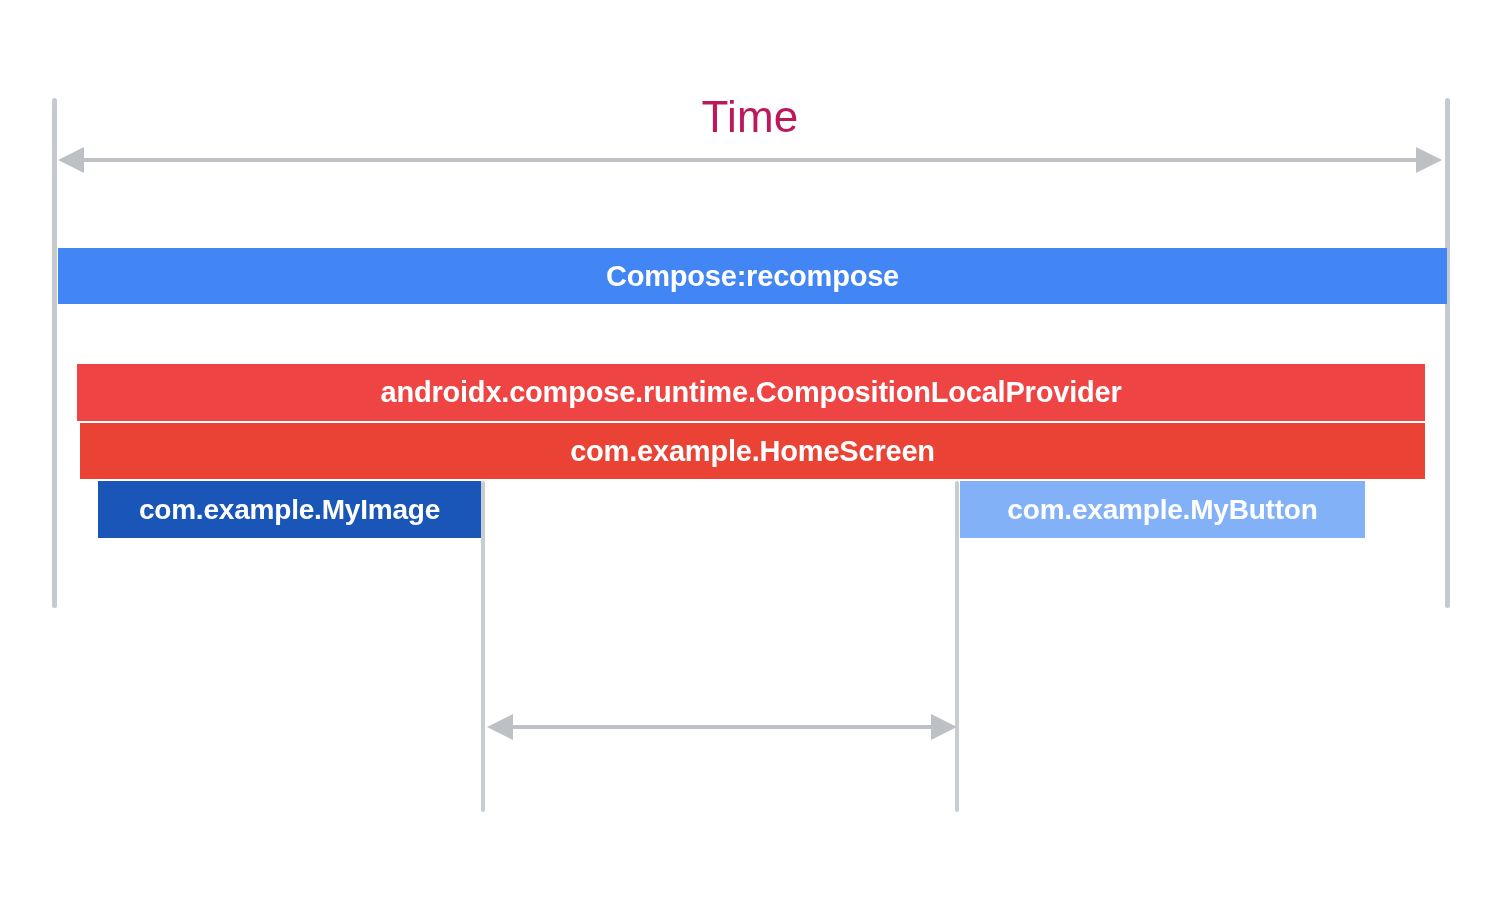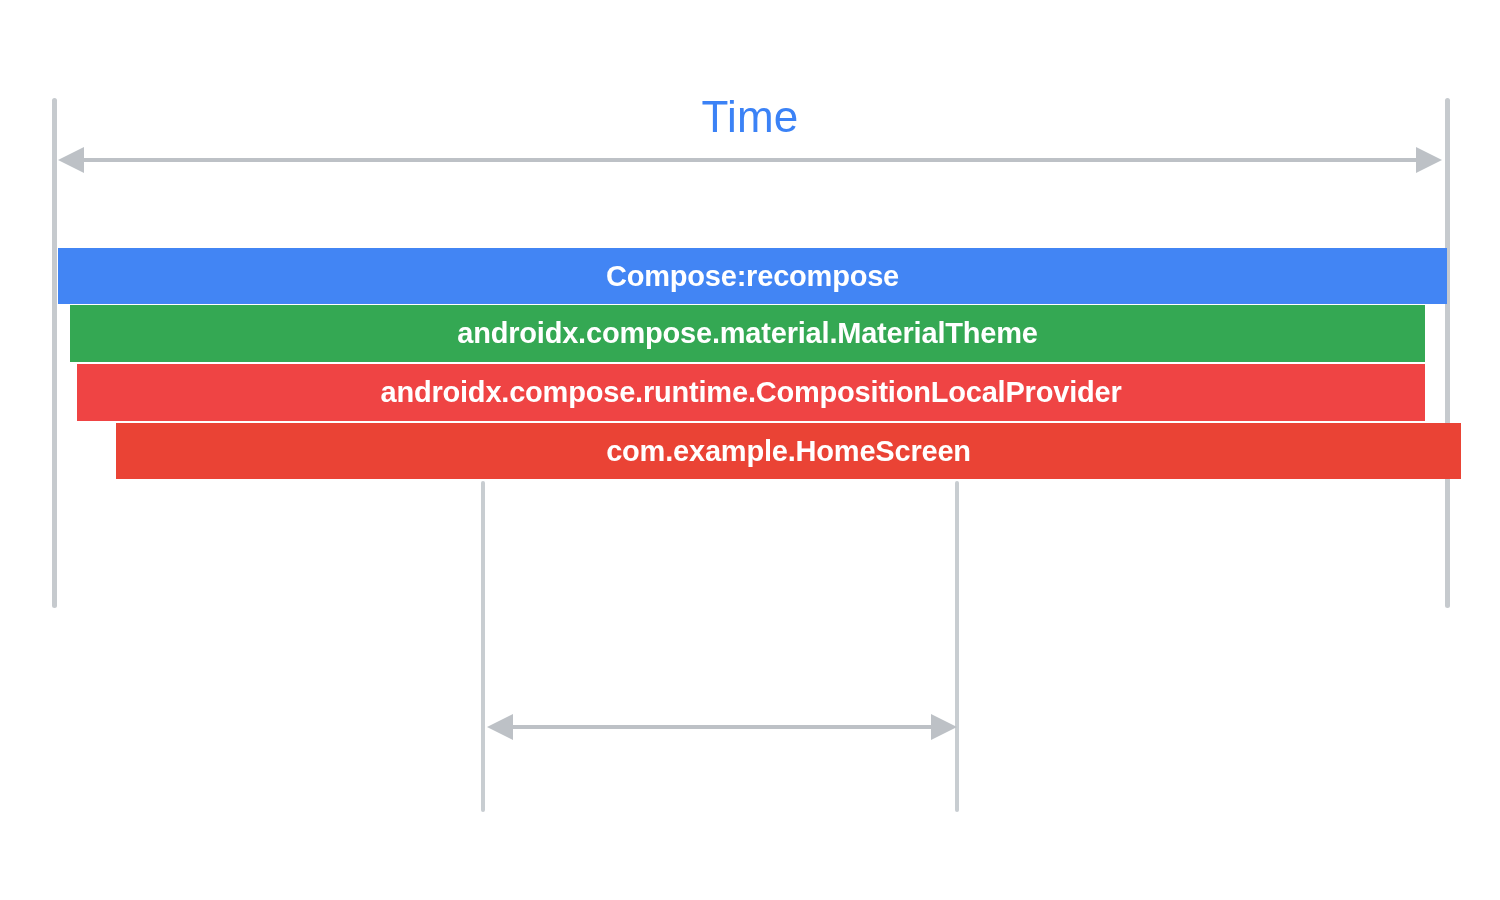--- a/index.html
+++ b/index.html
@@ -58,7 +58,7 @@
   .heading {
     position: absolute;
     text-align: center;
-    color: #3b82f6;
+    color: #be185d;
     font-weight: 400;
     white-space: nowrap;
   }

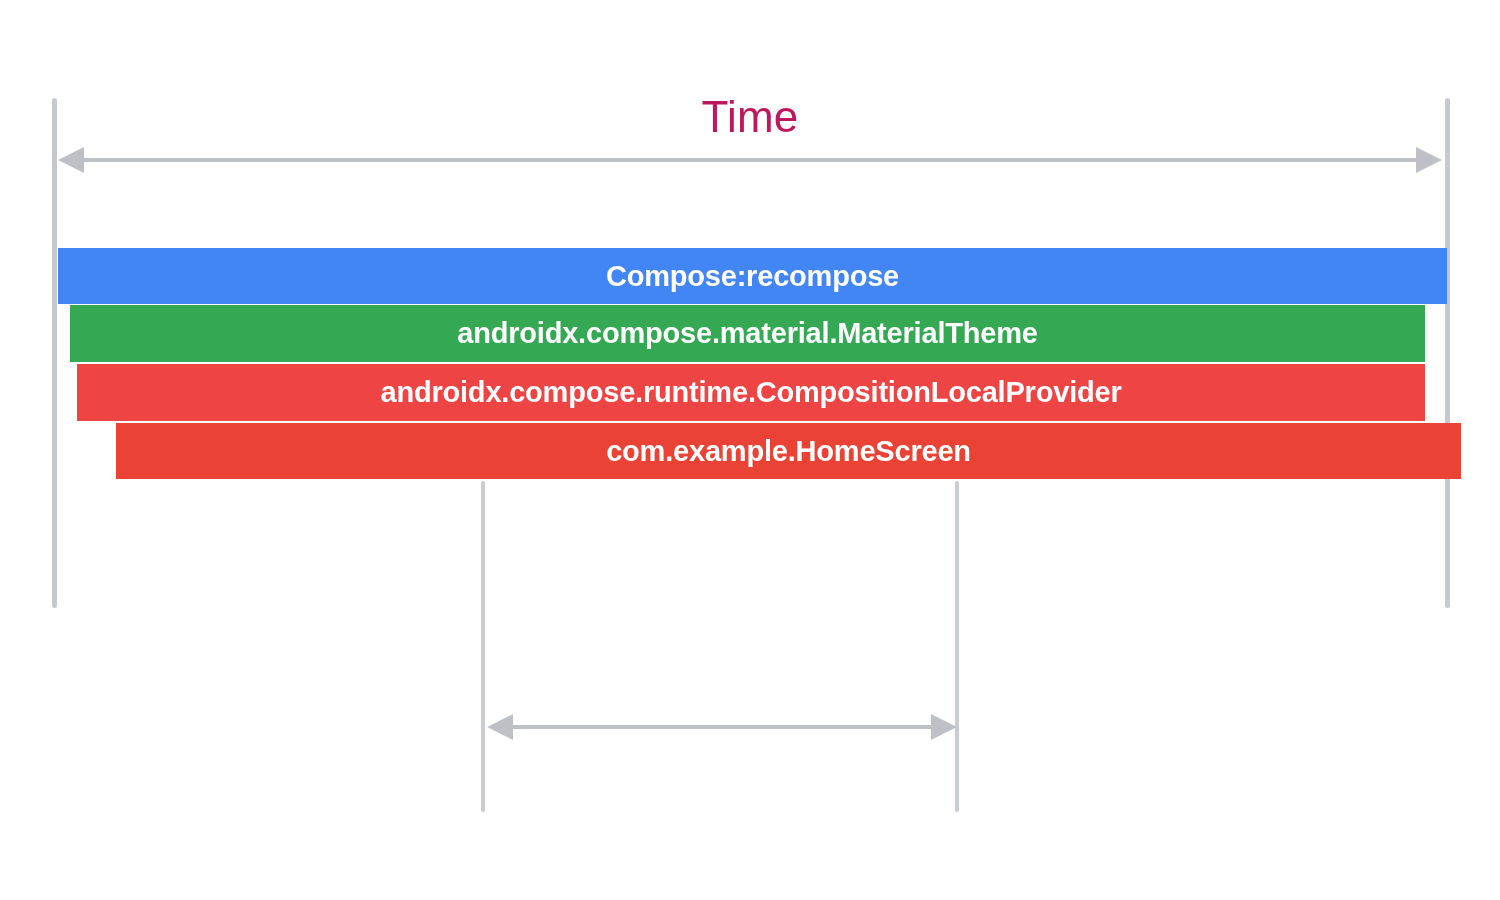--- a/index.html
+++ b/index.html
@@ -112,9 +112,6 @@
     <span class="bar-label">Compose:recompose</span>
   </div>
 
-  <div class="bar" id="bar-material-theme" style="left: 70px; top: 305px; width: 1355px; height: 57px; background: rgb(52, 168, 83);">
-    <span class="bar-label">androidx.compose.material.MaterialTheme</span>
-  </div>
 
   <div class="bar" id="bar-composition-local-provider" style="left: 77px; top: 364px; width: 1348px; height: 57px; background: #ef4444;">
     <span class="bar-label">androidx.compose.runtime.CompositionLocalProvider</span>

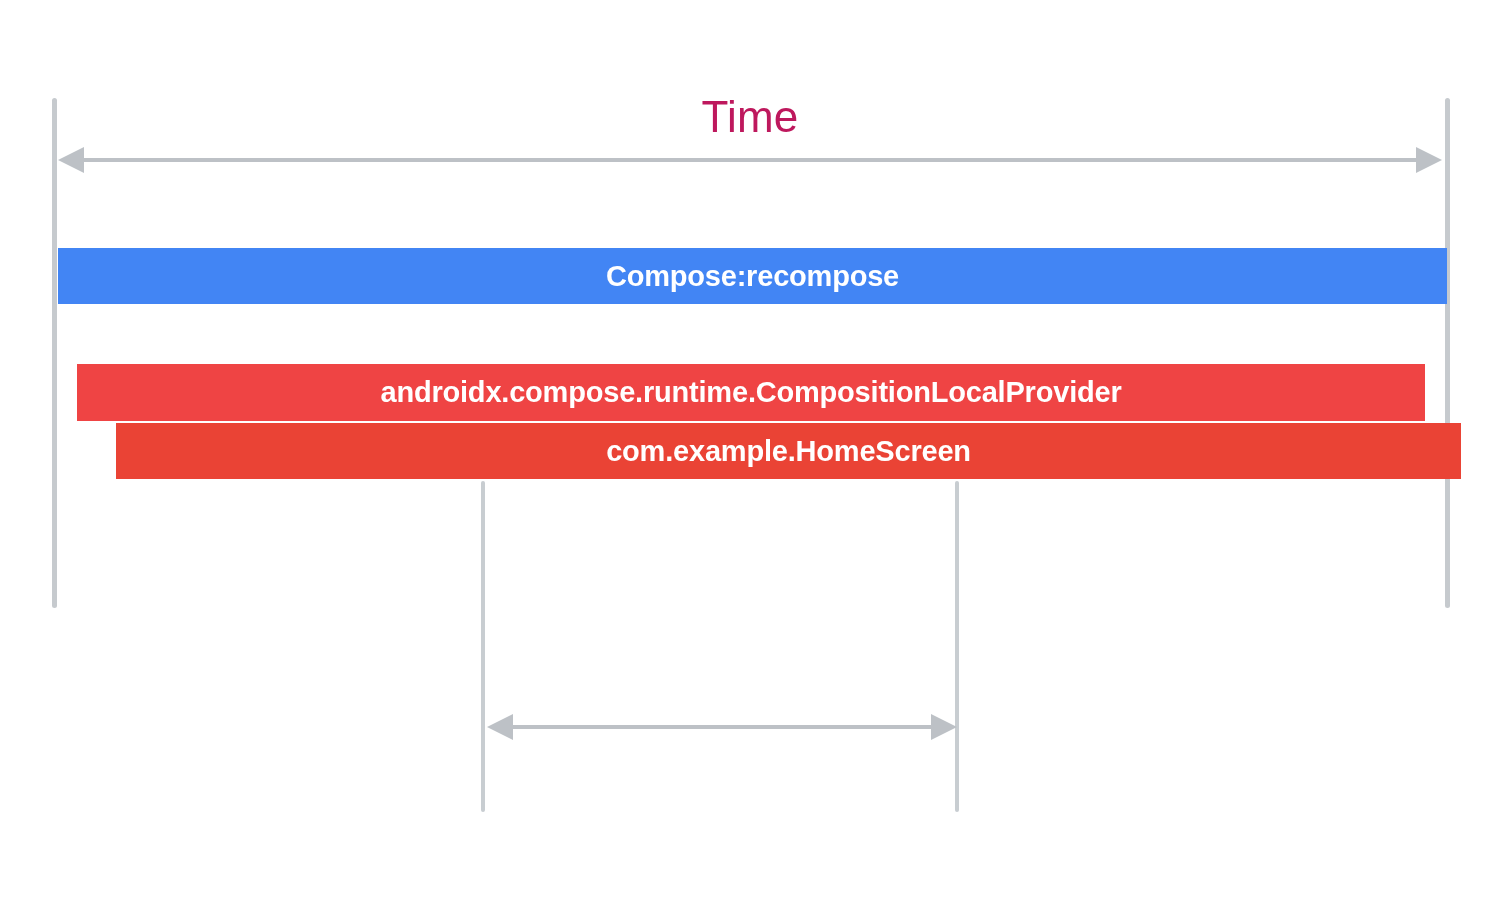--- a/index.html
+++ b/index.html
@@ -117,7 +117,7 @@
     <span class="bar-label">androidx.compose.runtime.CompositionLocalProvider</span>
   </div>
 
-  <div class="bar" id="bar-home-screen" style="left: 80px; top: 423px; width: 1345px; height: 56px; background: rgb(234, 67, 53); margin-left: 36px;">
+  <div class="bar" id="bar-home-screen" style="left: 80px; top: 423px; width: 1345px; height: 56px; background: rgb(234, 67, 53);">
     <span class="bar-label">com.example.HomeScreen</span>
   </div>
 

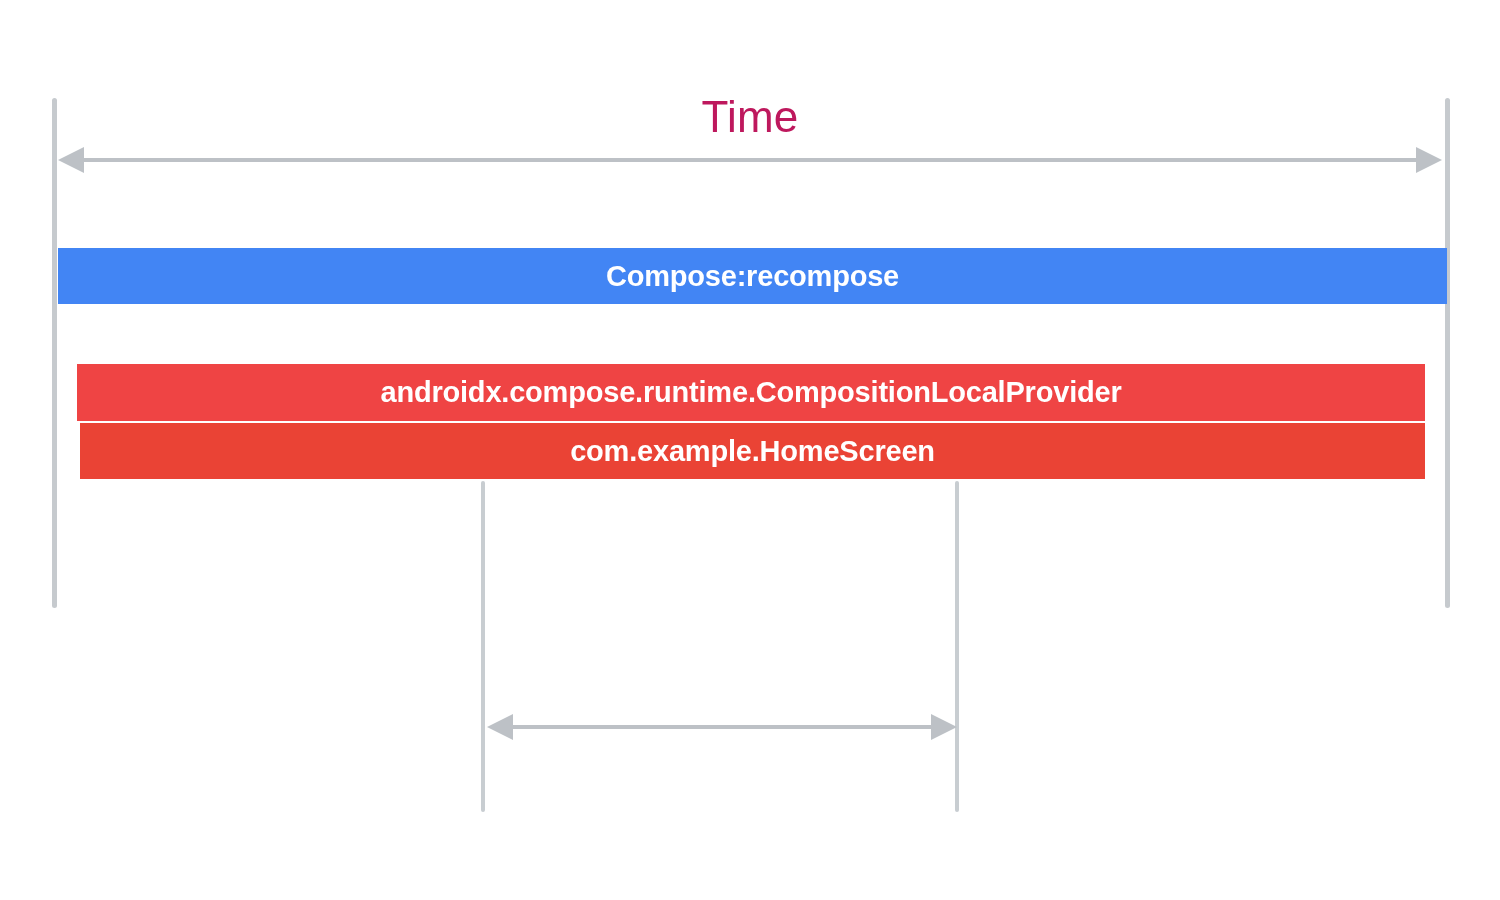--- a/index.html
+++ b/index.html
@@ -121,6 +121,9 @@
     <span class="bar-label">com.example.HomeScreen</span>
   </div>
 
+  <div class="bar small" id="bar-my-image" style="left: 98px; top: 481px; width: 383px; height: 57px; background: rgb(26, 86, 184);">
+    <span class="bar-label">com.example.MyImage</span>
+  </div>
 
 
   <div class="vline thin" style="left:481px; top:481px; height:331px;"></div>

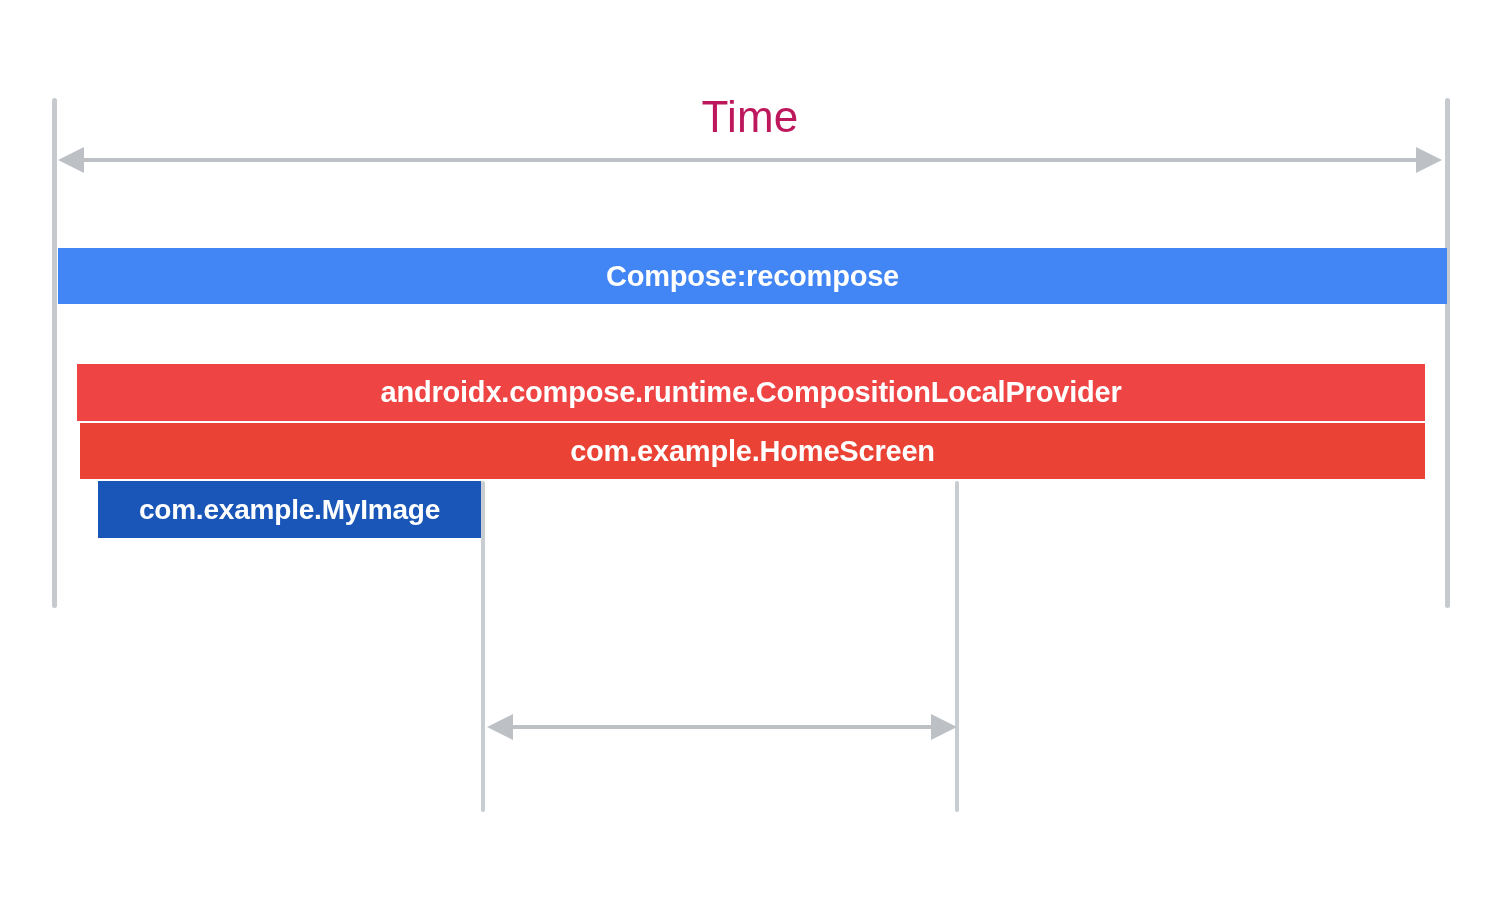--- a/index.html
+++ b/index.html
@@ -125,6 +125,9 @@
     <span class="bar-label">com.example.MyImage</span>
   </div>
 
+  <div class="bar small" id="bar-my-button" style="left: 960px; top: 481px; width: 405px; height: 57px; background: rgb(130, 177, 247);">
+    <span class="bar-label">com.example.MyButton</span>
+  </div>
 
   <div class="vline thin" style="left:481px; top:481px; height:331px;"></div>
   <div class="vline thin" style="left:955px; top:481px; height:331px;"></div>

